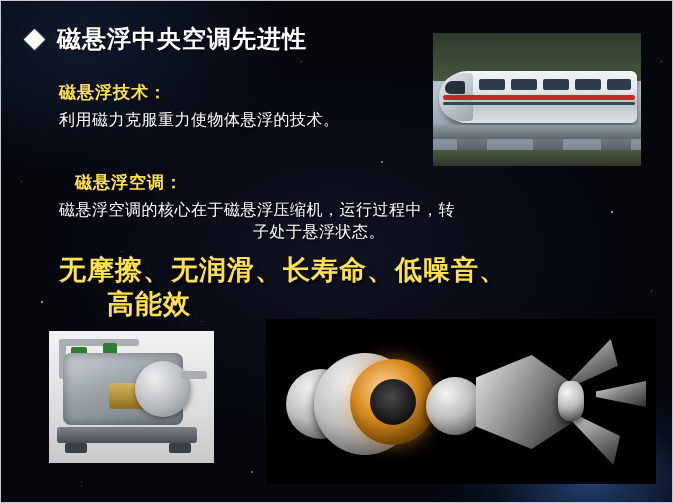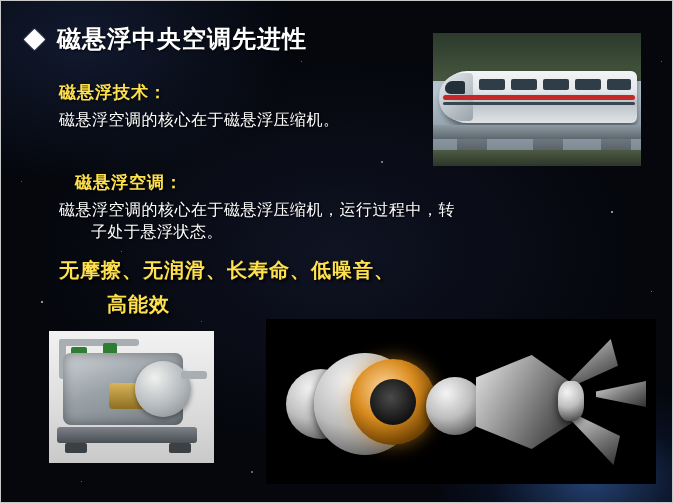--- a/index.html
+++ b/index.html
@@ -158,7 +158,7 @@
   </div>
 
   <div class="h-yellow" id="lbl1">磁悬浮技术：</div>
-  <div class="p-white" id="txt1">磁悬浮空调的核心在于磁悬浮压缩机。</div>
+  <div class="p-white" id="txt1">利用磁力克服重力使物体悬浮的技术。</div>
 
   <div class="h-yellow" id="lbl2">磁悬浮空调：</div>
   <div class="p-white" id="txt2">

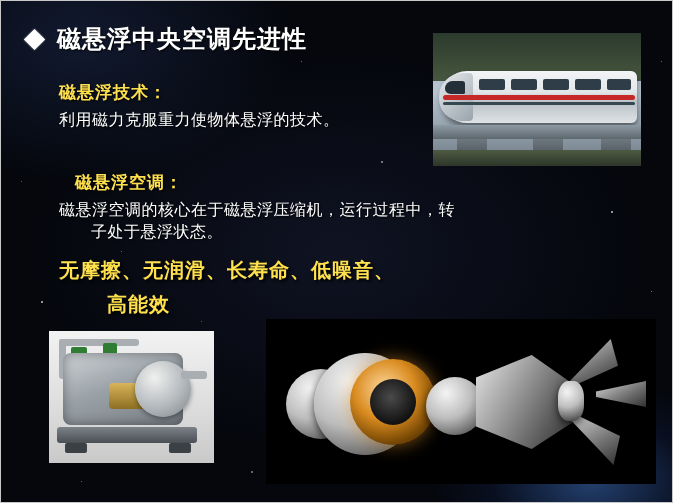--- a/index.html
+++ b/index.html
@@ -41,7 +41,7 @@
   #txt1{left:58px;top:108px;}
   #lbl2{left:74px;top:170px;}
   #txt2{left:58px;top:198px;width:520px;}
-  #txt2 .ind{display:block;margin-left:32px;}
+  #txt2 .ind{display:block;text-align:center;}
 
   .big-yellow{
     position:absolute;left:58px;top:252px;width:540px;

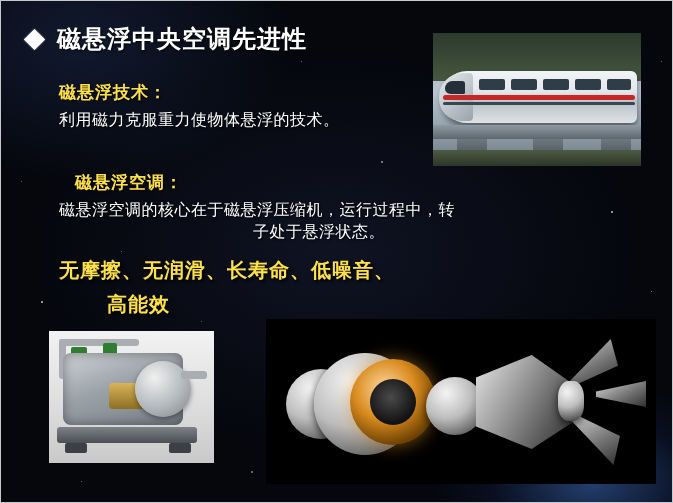--- a/index.html
+++ b/index.html
@@ -45,7 +45,7 @@
 
   .big-yellow{
     position:absolute;left:58px;top:252px;width:540px;
-    color:#ffe14d;font-size:20px;font-weight:bold;line-height:34px;
+    color:#ffe14d;font-size:27px;font-weight:bold;line-height:34px;
     text-shadow:2px 2px 3px #000;letter-spacing:1px;
   }
   .big-yellow .ind{display:block;margin-left:48px;}

